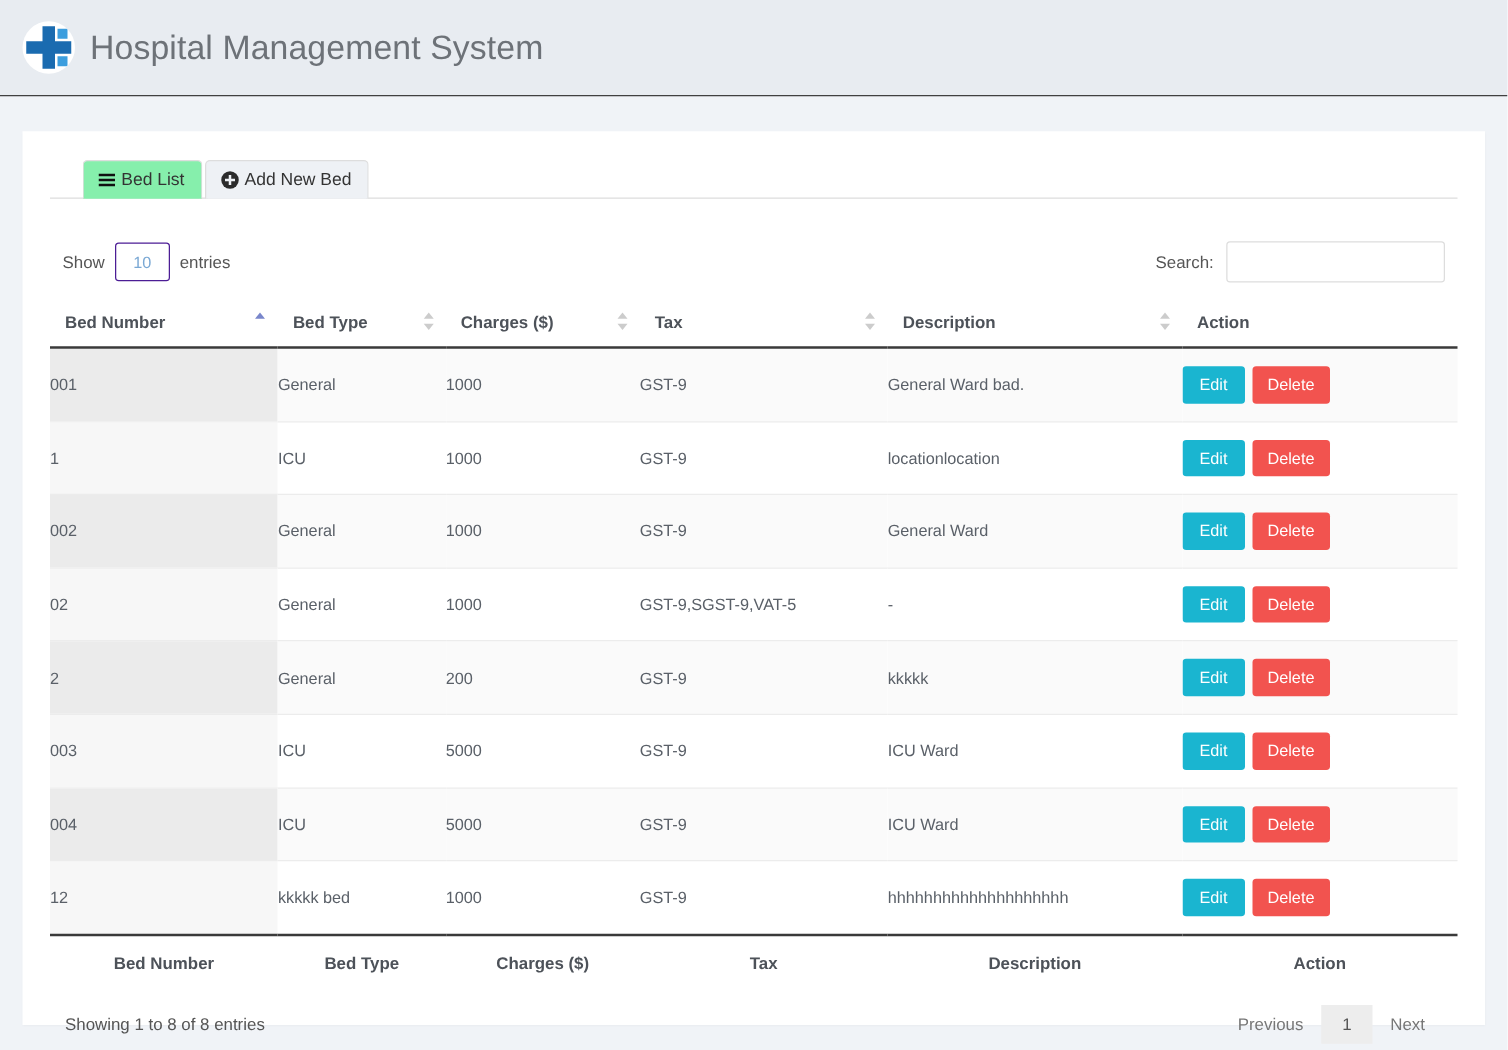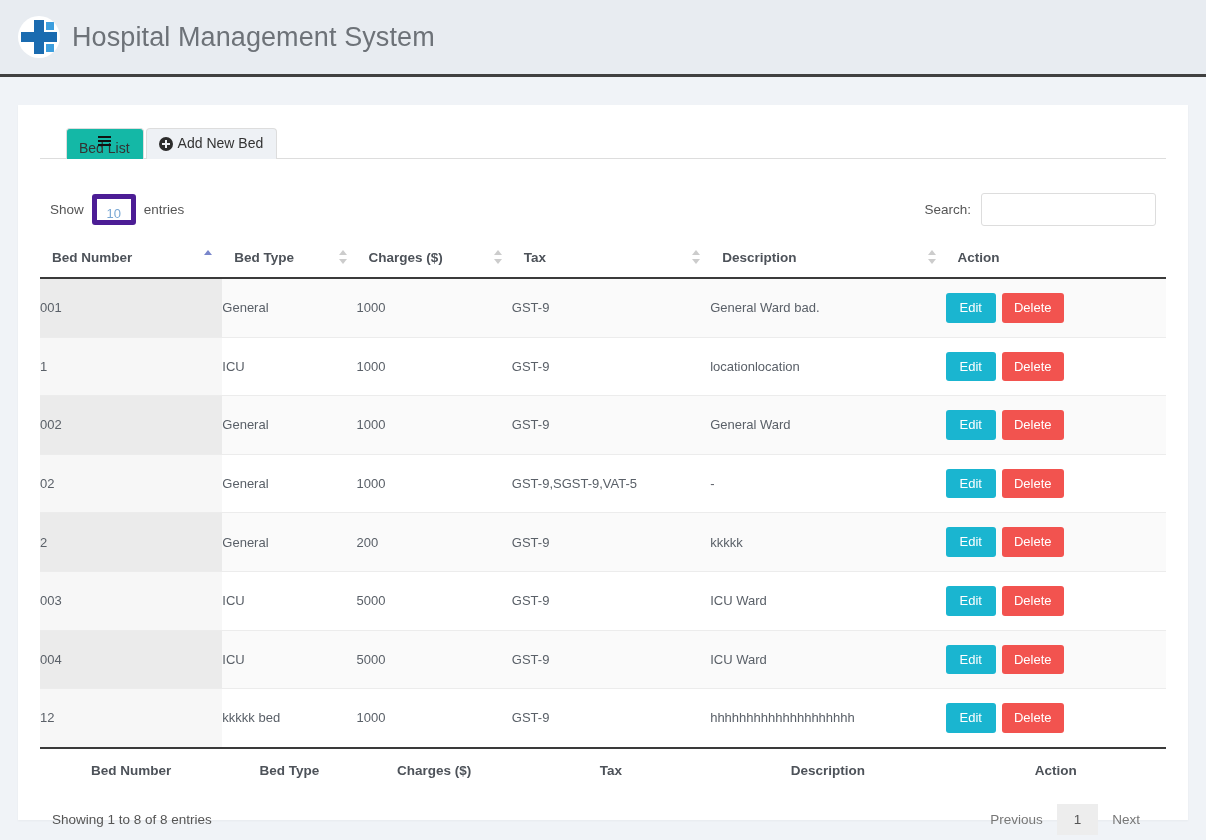--- a/index.html
+++ b/index.html
@@ -21,7 +21,7 @@
   #app-header {
     height: 77px;
     background: #e8ecf1;
-    border-bottom: 3px solid #404040;
+    border-bottom: 1px solid #404040;
     display: flex;
     align-items: center;
     padding-left: 18px;

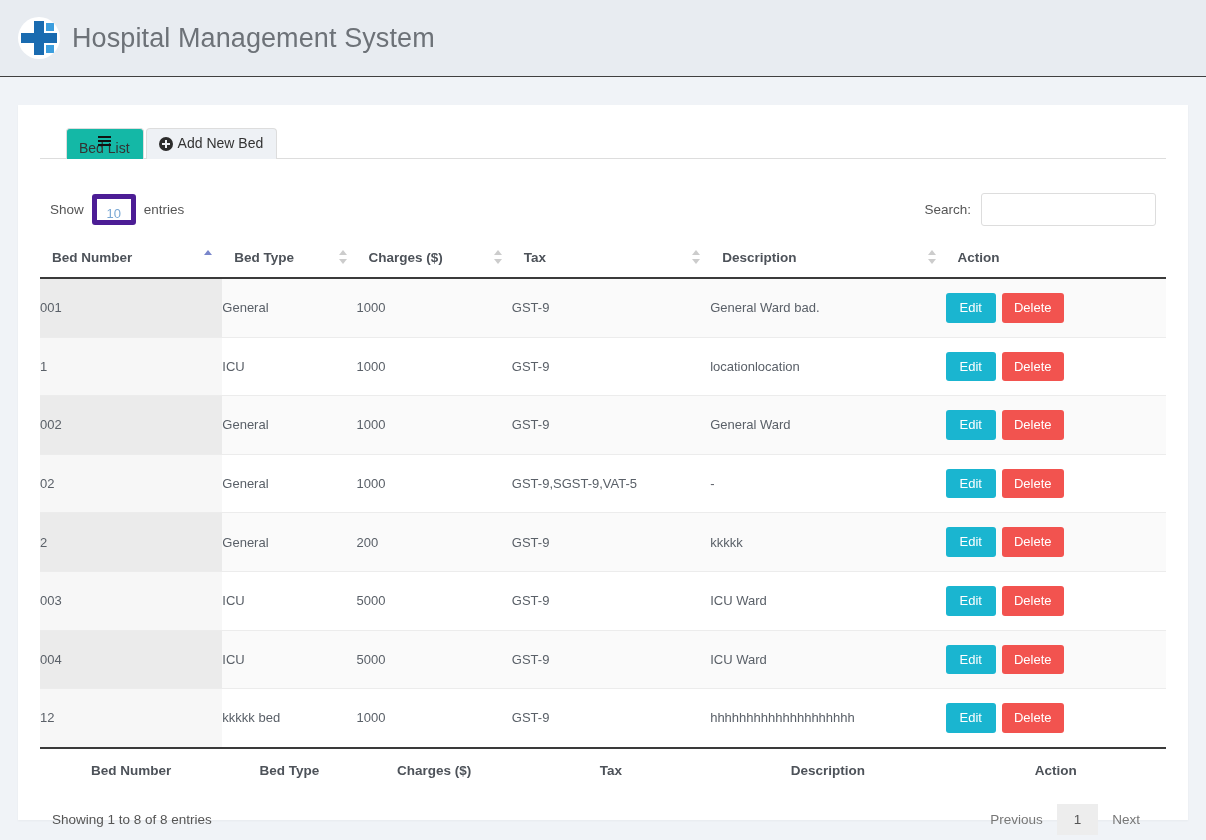--- a/index.html
+++ b/index.html
@@ -99,10 +99,9 @@
     height: 31px;
   }
   .tab.active {
-    background: #14b8a6;
+    background: #86efac;
     color: #333;
     border-color: #ddd;
-    flex-direction: column;
   }
   .tab.inactive {
     background: #eef1f5;

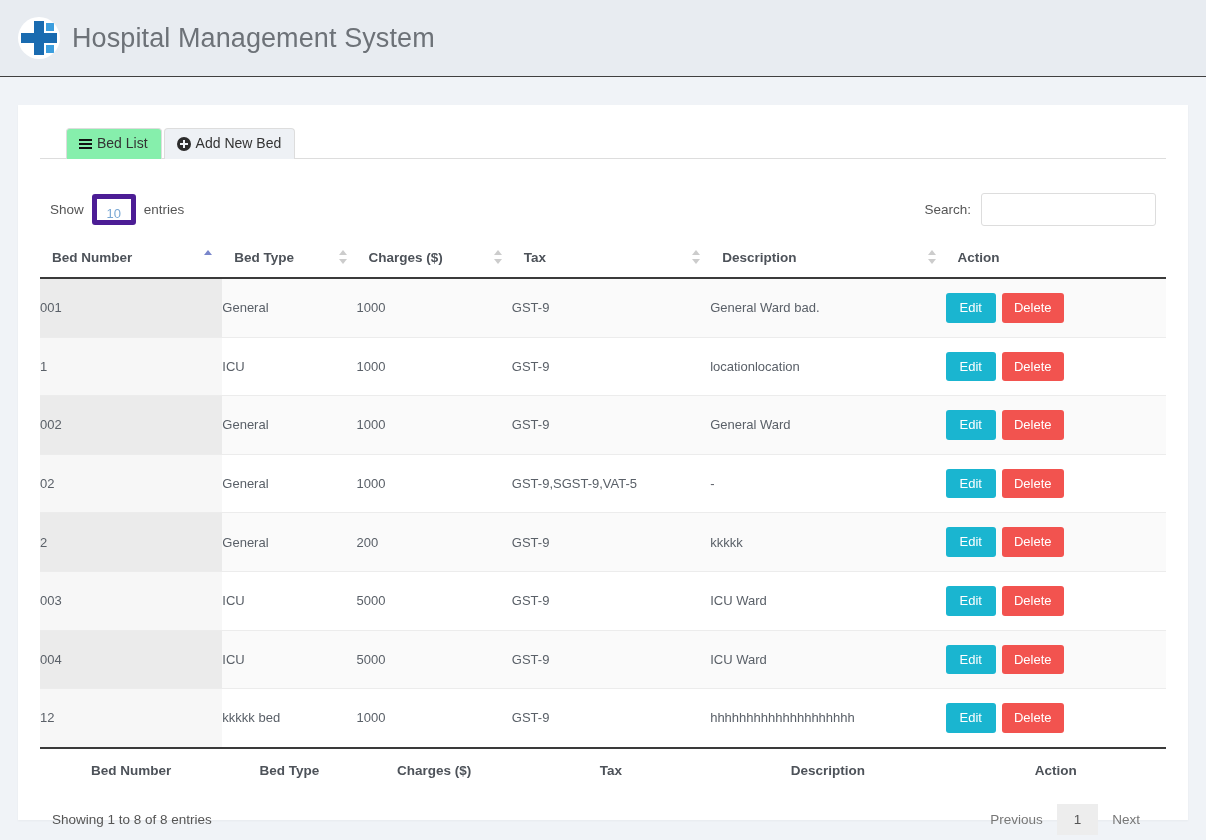--- a/index.html
+++ b/index.html
@@ -162,7 +162,7 @@
   #length-select {
     width: 44px;
     height: 31px;
-    border: 5px solid #4c1d95;
+    border: 1px solid #4c1d95;
     border-radius: 3px;
     margin: 0 8px;
     text-align: center;

